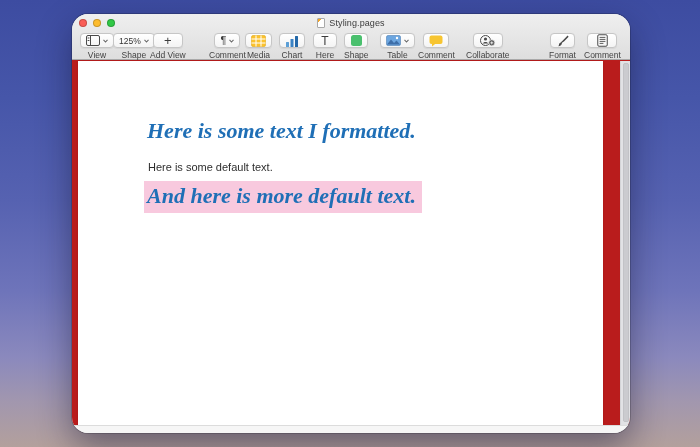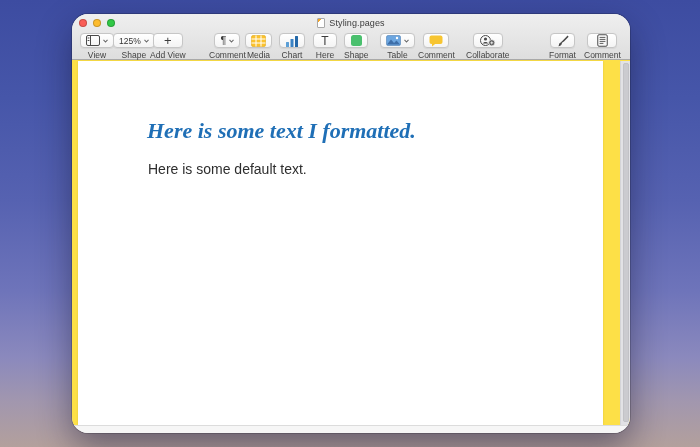--- a/index.html
+++ b/index.html
@@ -41,7 +41,7 @@
   .shape-swatch { width:11px; height:11px; border-radius:2.5px; }
 
   
-  .content { position:relative; flex:1 1 auto; background:#fde047; overflow:hidden; }
+  .content { position:relative; flex:1 1 auto; background:#b91c1c; overflow:hidden; }
   .page { position:absolute; left:6px; right:27px; top:1px; bottom:0; background:#ffffff; box-shadow:0 0 2px rgba(0,0,0,.12); }
 
   .doc-line { position:absolute; white-space:nowrap; }

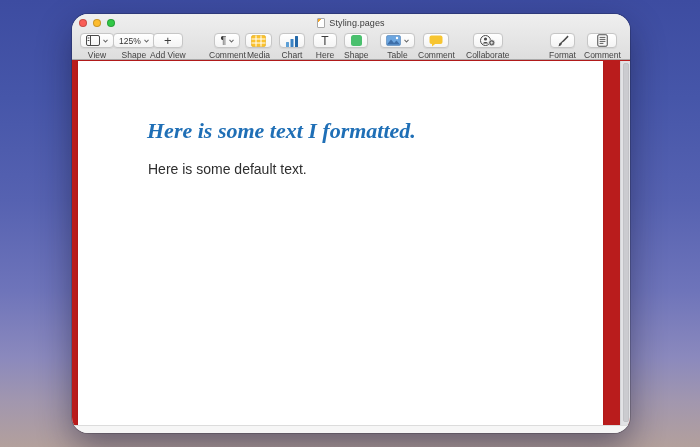--- a/index.html
+++ b/index.html
@@ -46,7 +46,7 @@
 
   .doc-line { position:absolute; white-space:nowrap; }
   .line-formatted { font-family:"Liberation Serif","DejaVu Serif",serif; font-weight:bold; font-style:italic; font-size:22px; }
-  .line-default  { font-family:"Liberation Sans",sans-serif; font-size:14px; color:#2e2e2e; }
+  .line-default  { font-family:"Liberation Sans",sans-serif; font-size:11px; color:#2e2e2e; }
   .hl { display:inline-block; padding:2px 6px 4px 3px; }
 
   .scroll-track { position:absolute; right:0; top:1px; bottom:0; width:10px; background:#e2e2e5; border-left:1px solid #d4d4d7; }

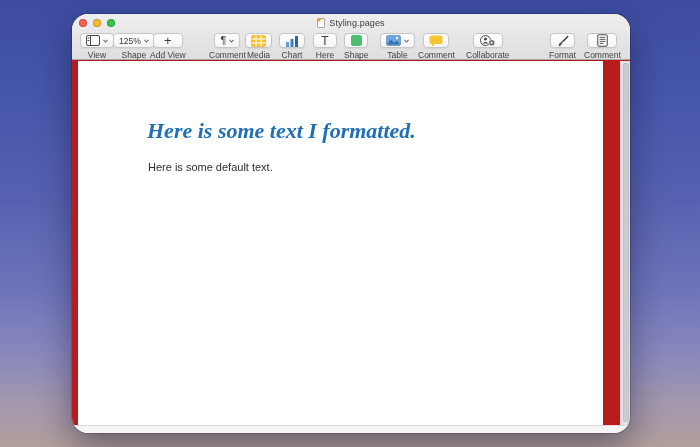--- a/index.html
+++ b/index.html
@@ -222,6 +222,9 @@
       <div class="page">
         <div class="doc-line line-formatted" style="left:69px; top:57px; color:#1f6fb6;">Here is some text I formatted.</div>
         <div class="doc-line line-default" style="left:70px; top:100px;">Here is some default text.</div>
+        <div class="doc-line" style="left:66px; top:120px;">
+          <span class="hl line-formatted" style="background:#f8c9de; color:#1f6fb6;">And here is more default text.</span>
+        </div>
       </div>
       <div class="scroll-track">
         <div class="scroll-thumb"></div>

